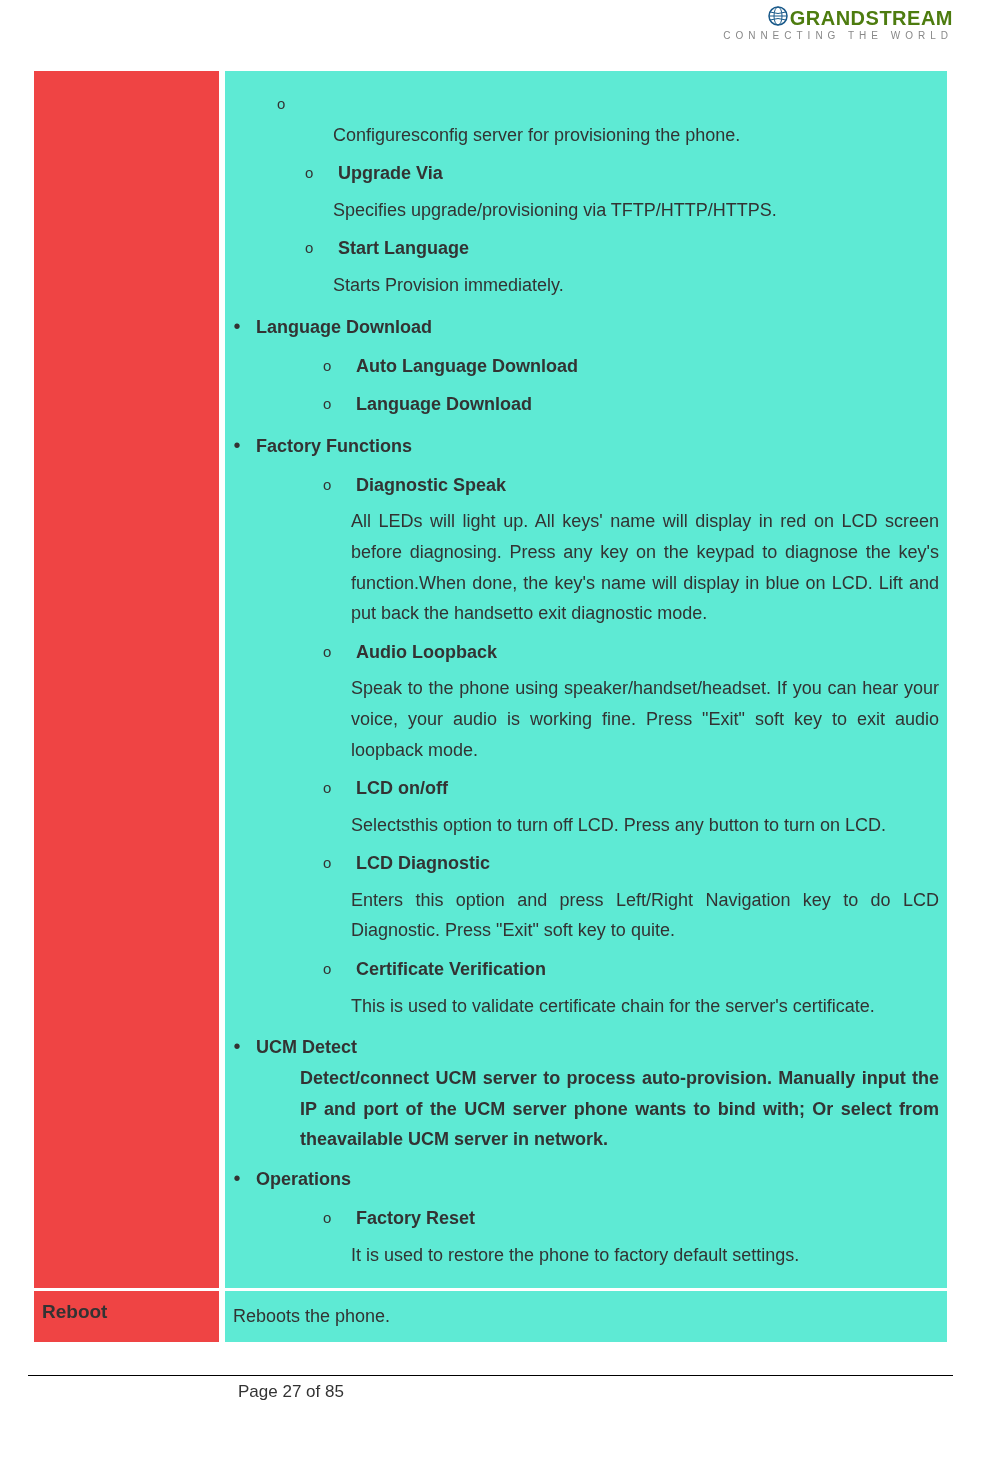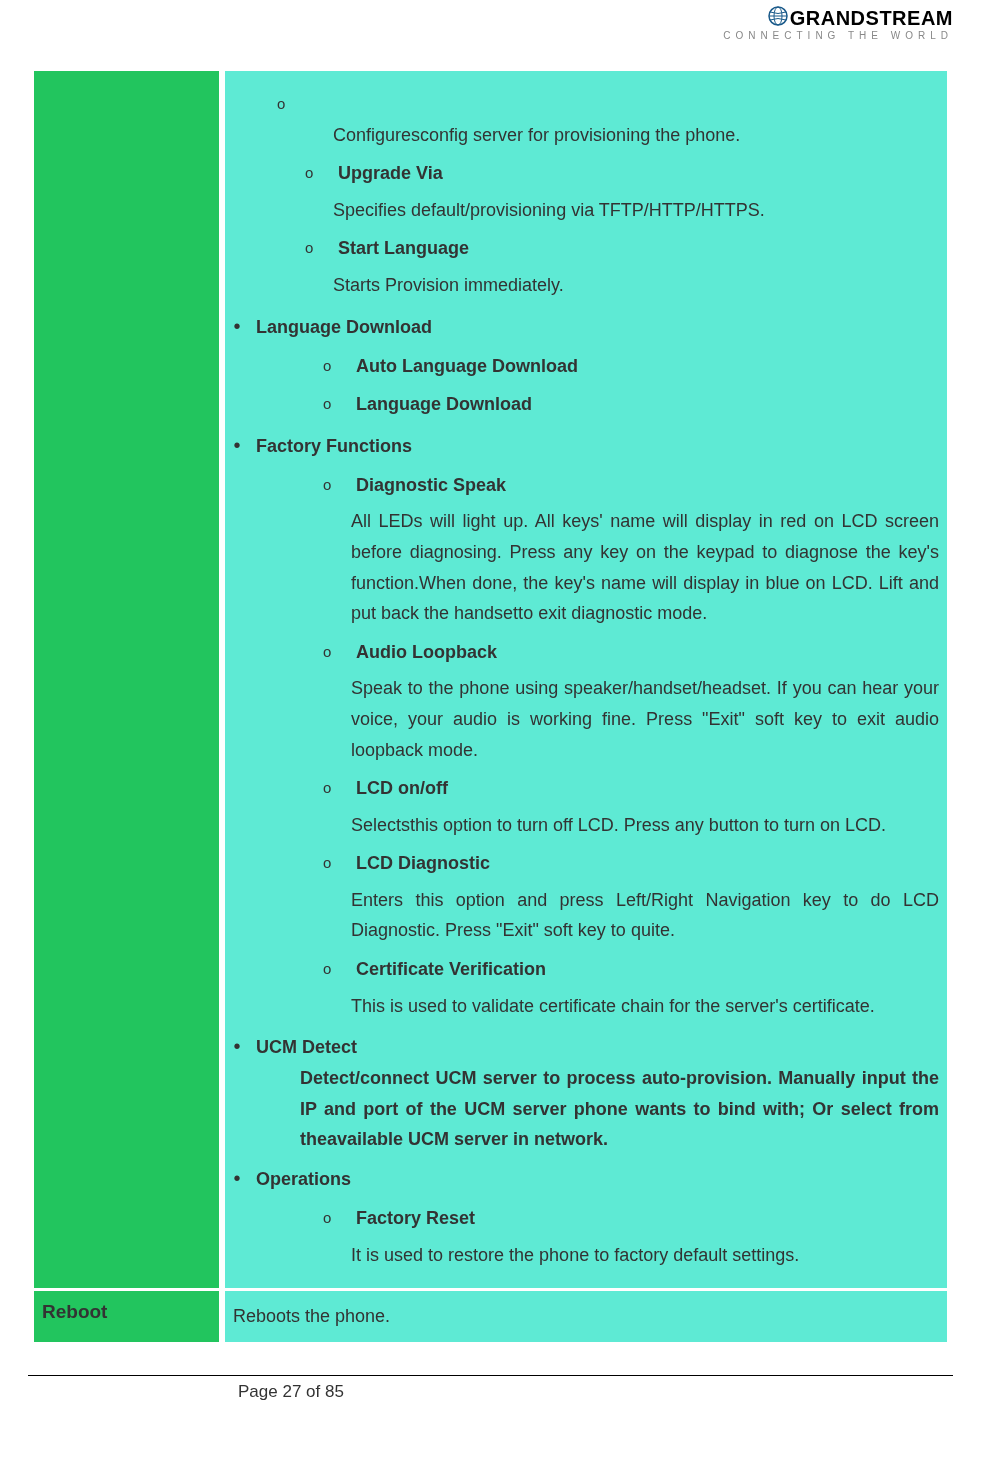--- a/index.html
+++ b/index.html
@@ -26,7 +26,7 @@
       font-family: Arial, sans-serif;
       font-weight: bold;
       font-size: 20px;
-      color: #000000;
+      color: #4d7c0f;
       letter-spacing: 0.5px;
     }
     .logo-main .globe {

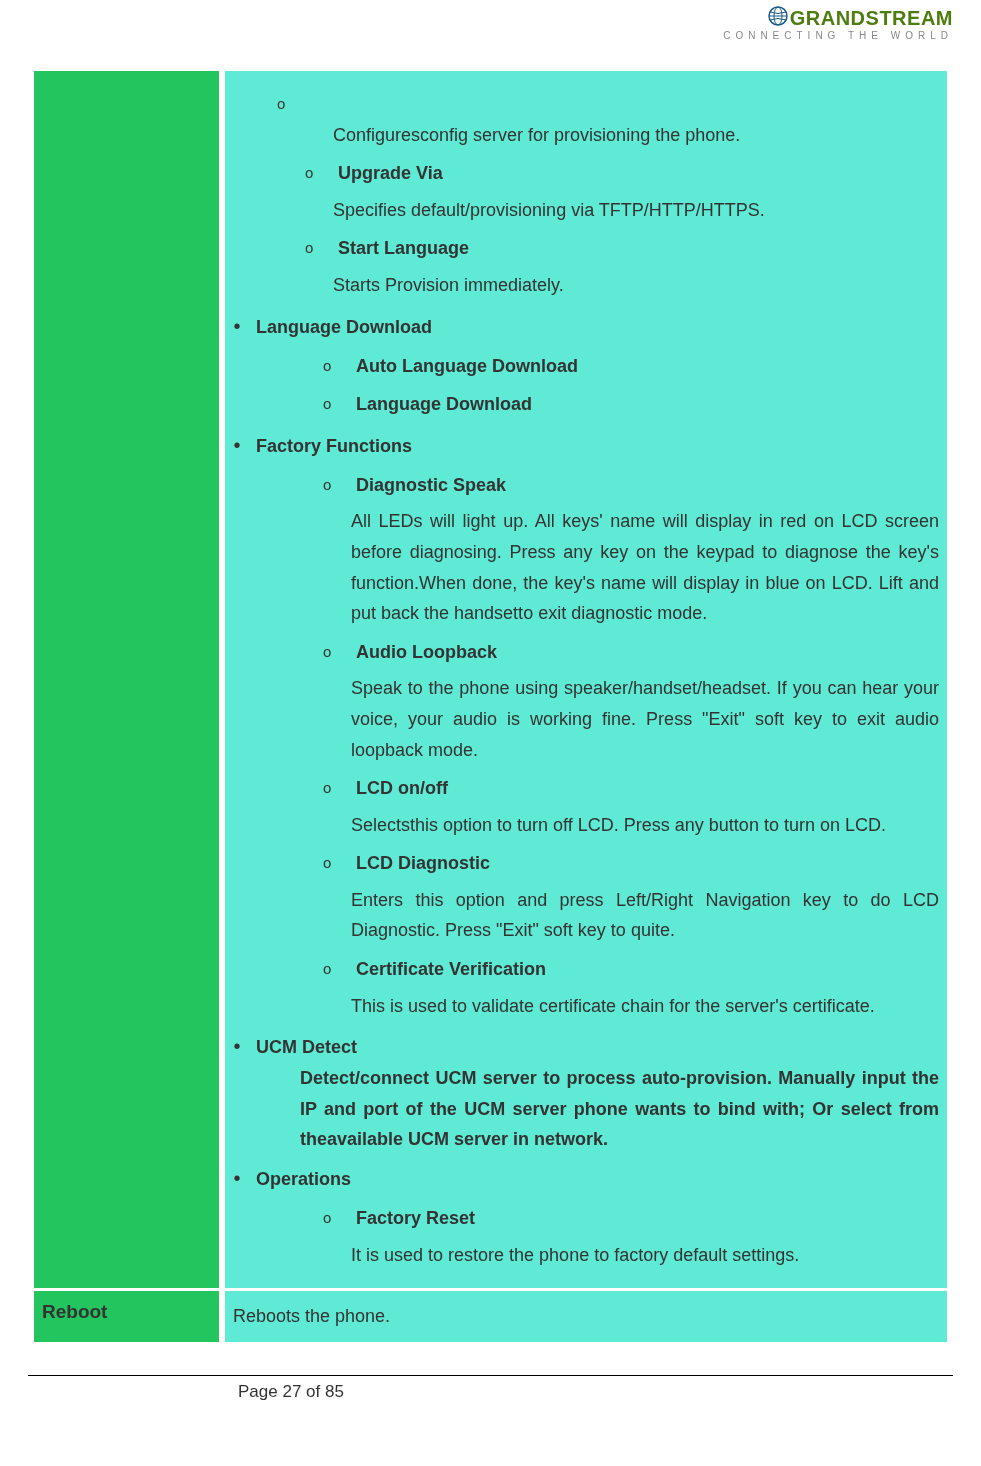--- a/index.html
+++ b/index.html
@@ -170,7 +170,7 @@
         <ul class="level2">
           <li>
             <span class="item-head">Upgrade Via</span>
-            <div class="item-desc-inner">Specifies default/provisioning via TFTP/HTTP/HTTPS.</div>
+            <div class="item-desc-inner">Specifies upgrade/provisioning via TFTP/HTTP/HTTPS.</div>
           </li>
           <li>
             <span class="item-head">Start Language</span>

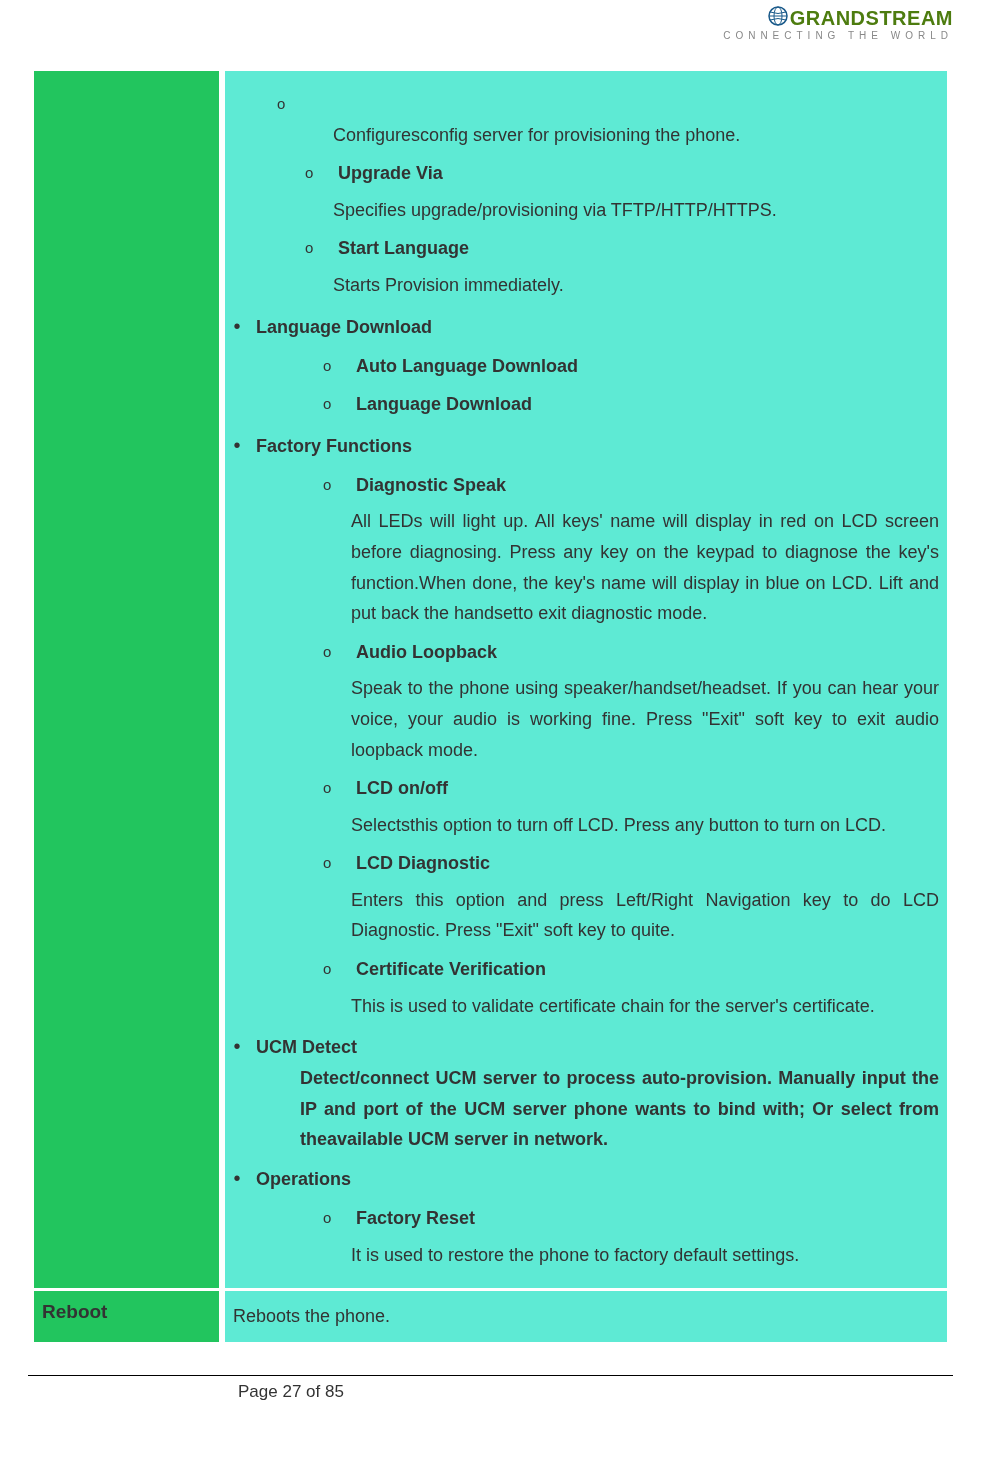--- a/index.html
+++ b/index.html
@@ -54,7 +54,7 @@
       padding: 10px 8px;
     }
     .left-cell {
-      background: #22c55e;
+      background: #ef4444;
       width: 185px;
       font-weight: bold;
       font-size: 19px;

